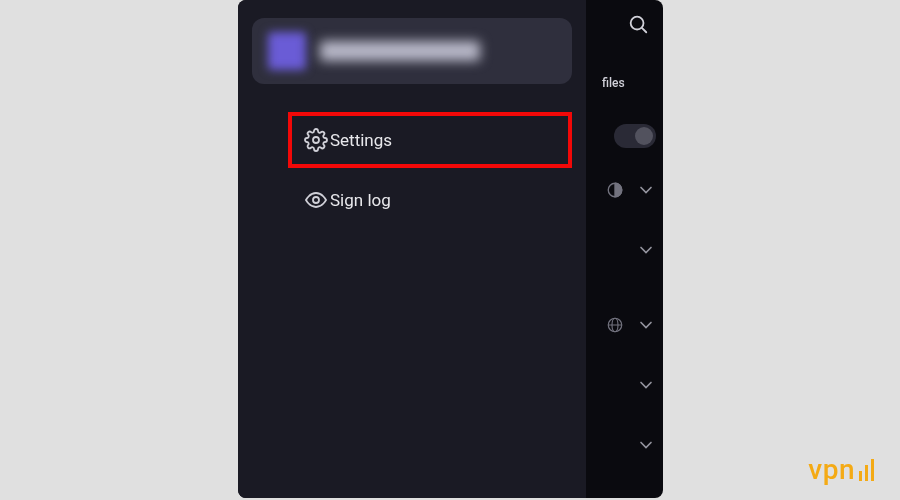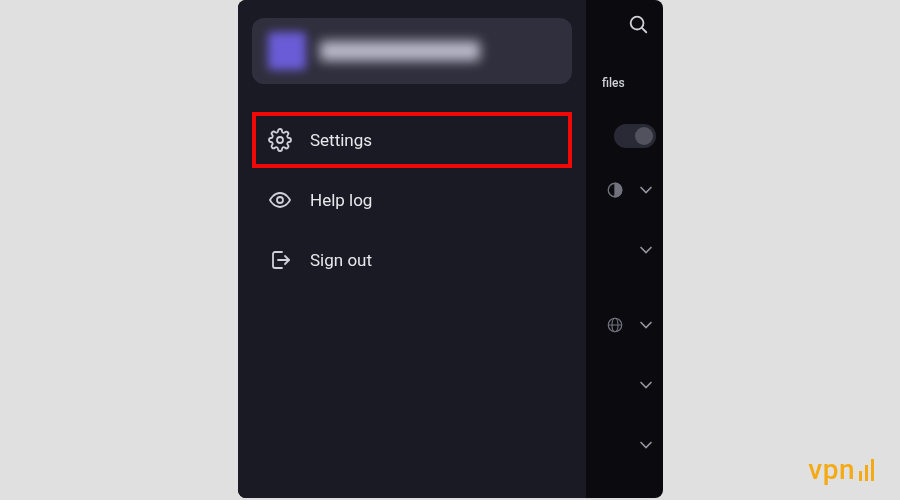--- a/index.html
+++ b/index.html
@@ -62,13 +62,14 @@
     .menu-item {
       display: flex;
       align-items: center;
-      gap: 18px;
+      gap: 2px;
       padding: 14px 12px;
       color: #e8e8ec;
       font-size: 17px;
       font-weight: 400;
       cursor: pointer;
       position: relative;
+      margin-left: 36px;
     }
     .menu-item .icon {
       width: 24px;

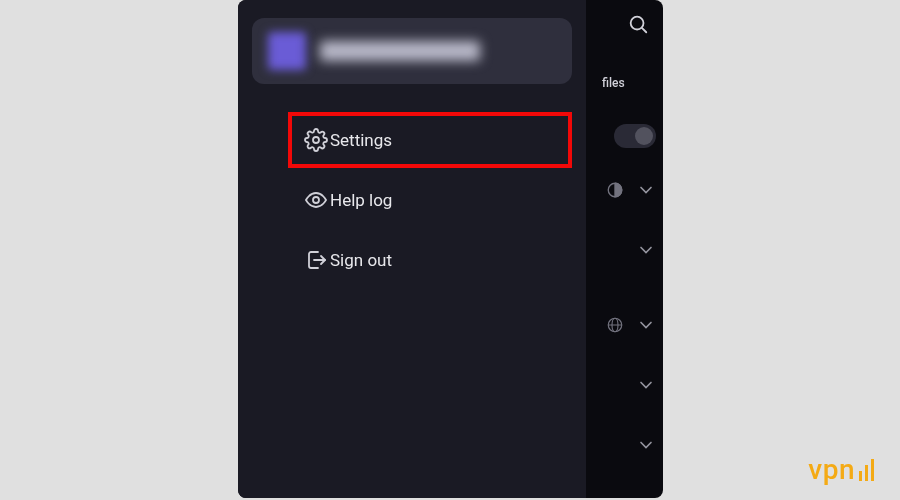--- a/index.html
+++ b/index.html
@@ -256,7 +256,7 @@
               <circle cx="12" cy="12" r="3"></circle>
             </svg>
         </span>
-        <span>Help log</span>
+        <span>Sign log</span>
       </div>
 
 

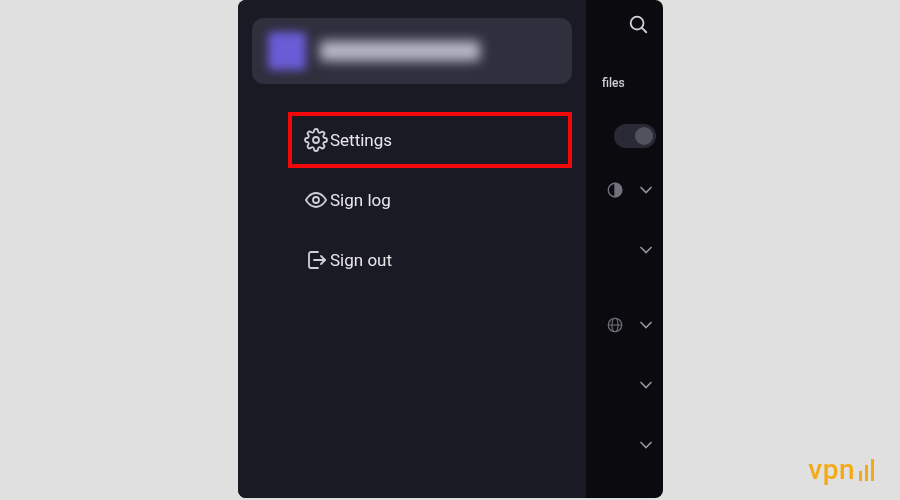--- a/index.html
+++ b/index.html
@@ -261,16 +261,6 @@
 
 
 
-      <div class="menu-item">
-        <span class="icon">
-          <svg width="24" height="24" viewBox="0 0 24 24" fill="none" stroke-width="1.8" stroke-linecap="round" stroke-linejoin="round">
-              <path d="M14 4H7a2 2 0 0 0-2 2v12a2 2 0 0 0 2 2h7"></path>
-              <polyline points="17 16 21 12 17 8"></polyline>
-              <line x1="21" y1="12" x2="10" y2="12"></line>
-            </svg>
-        </span>
-        <span>Sign out</span>
-      </div>
 
     </div>
   </div>

